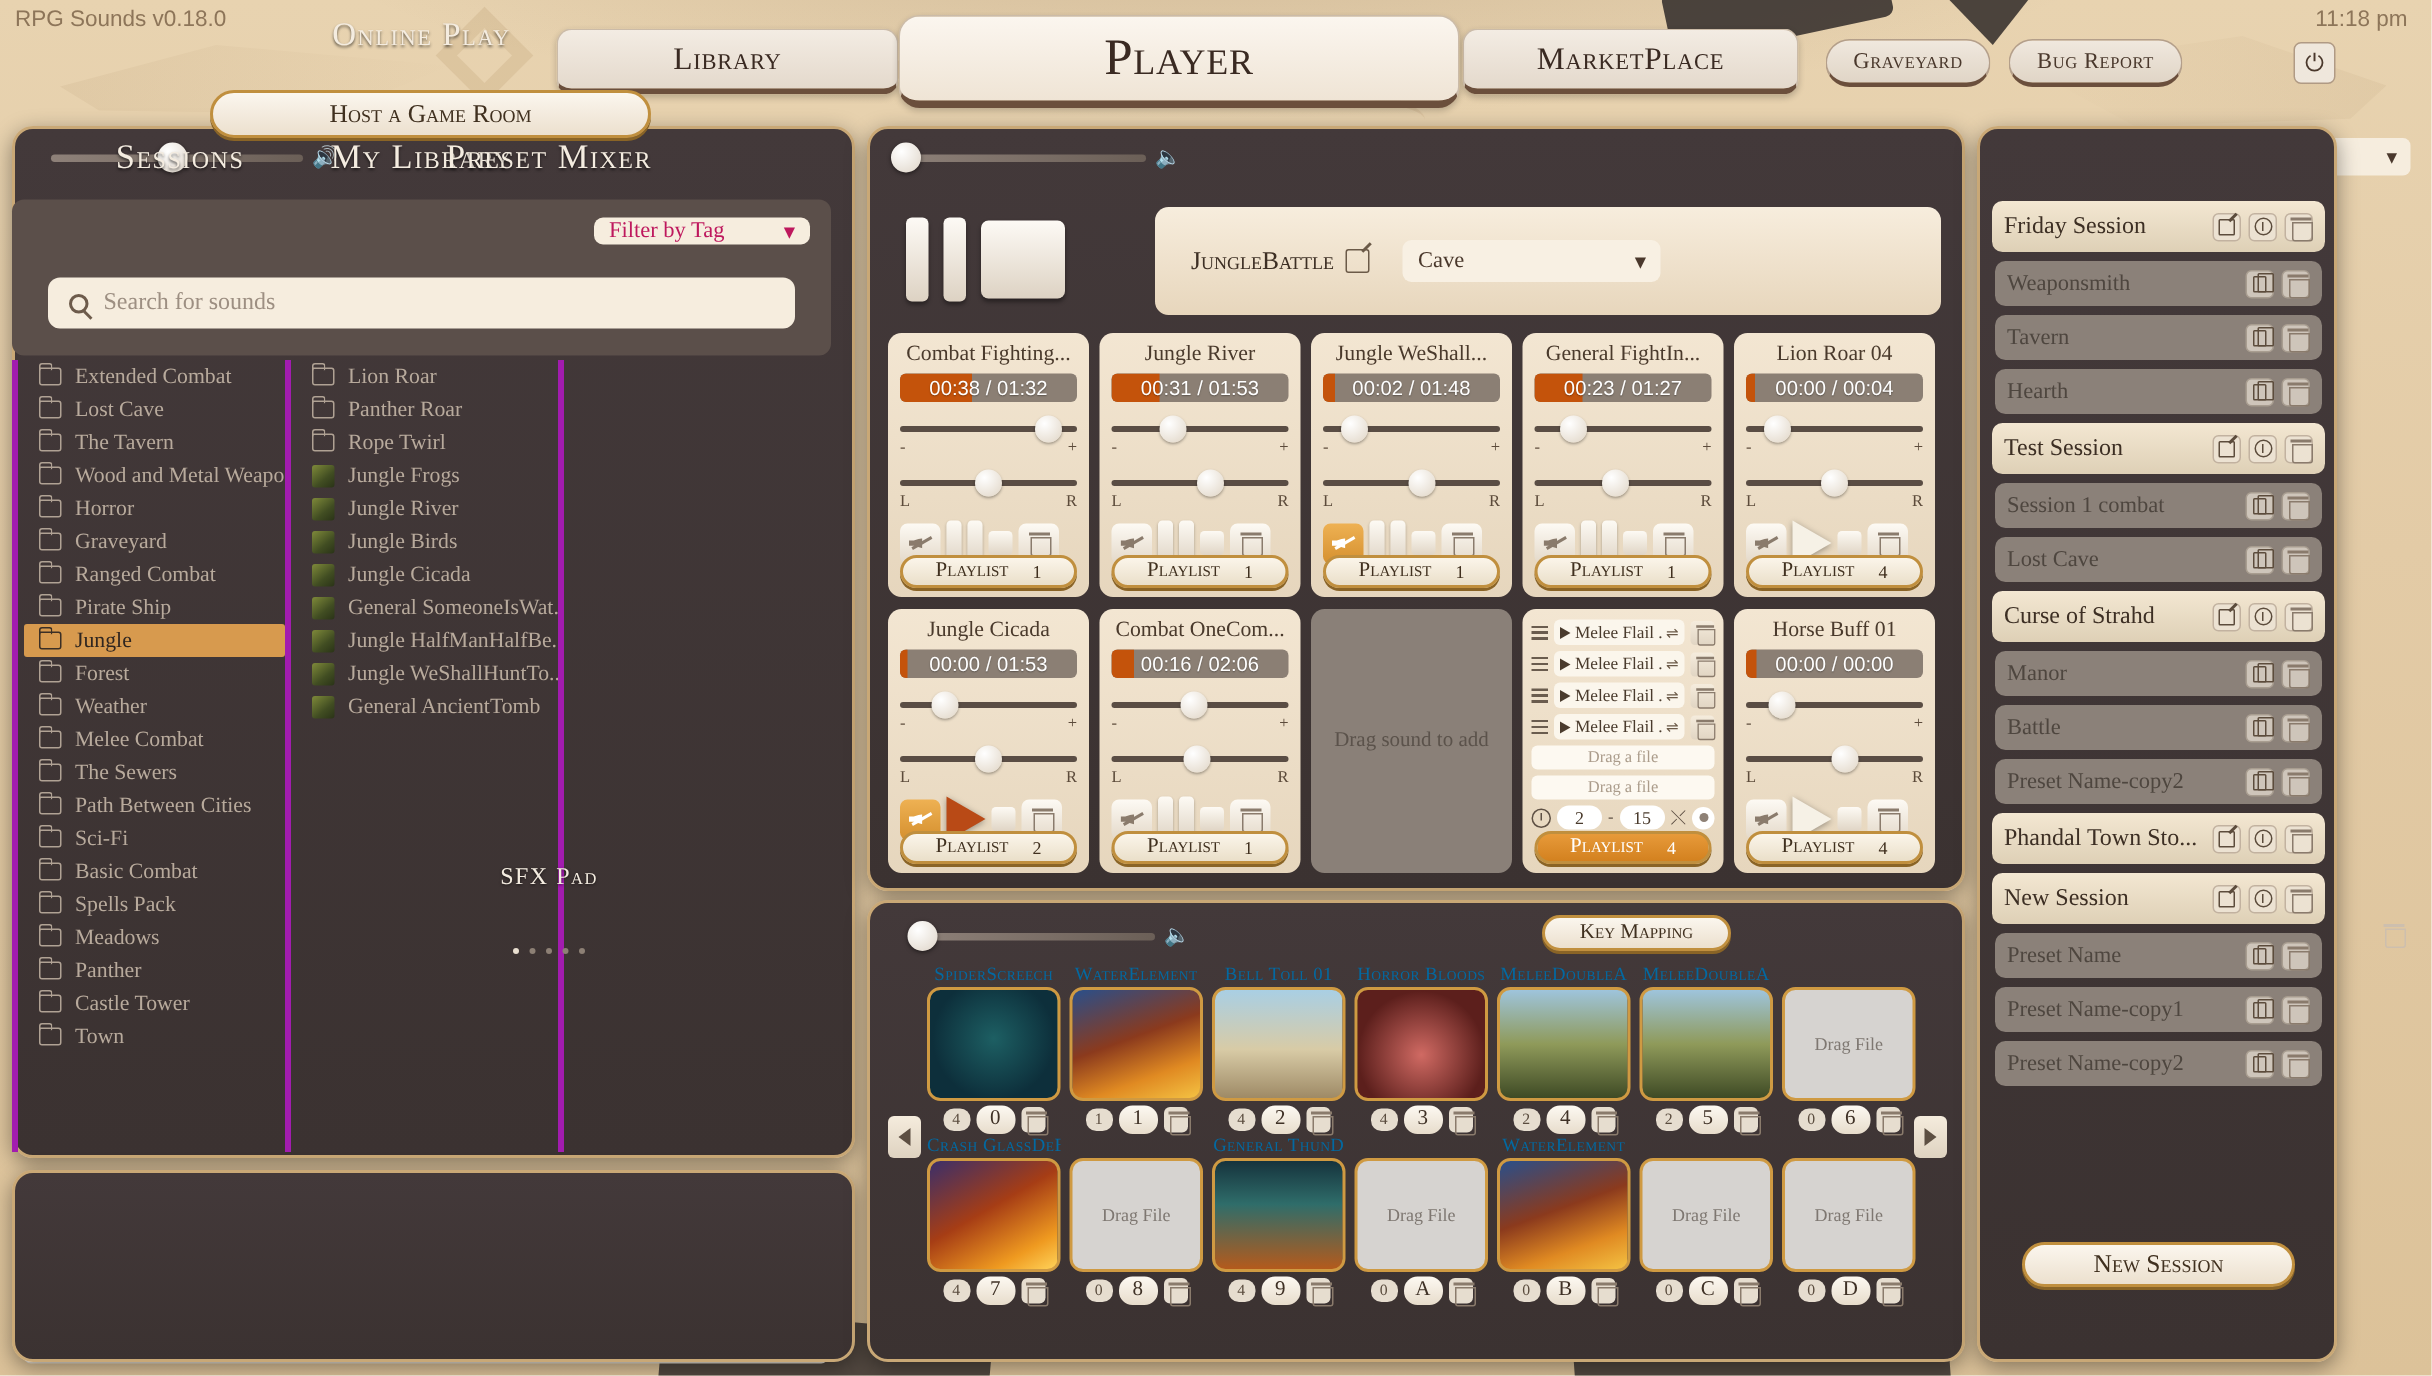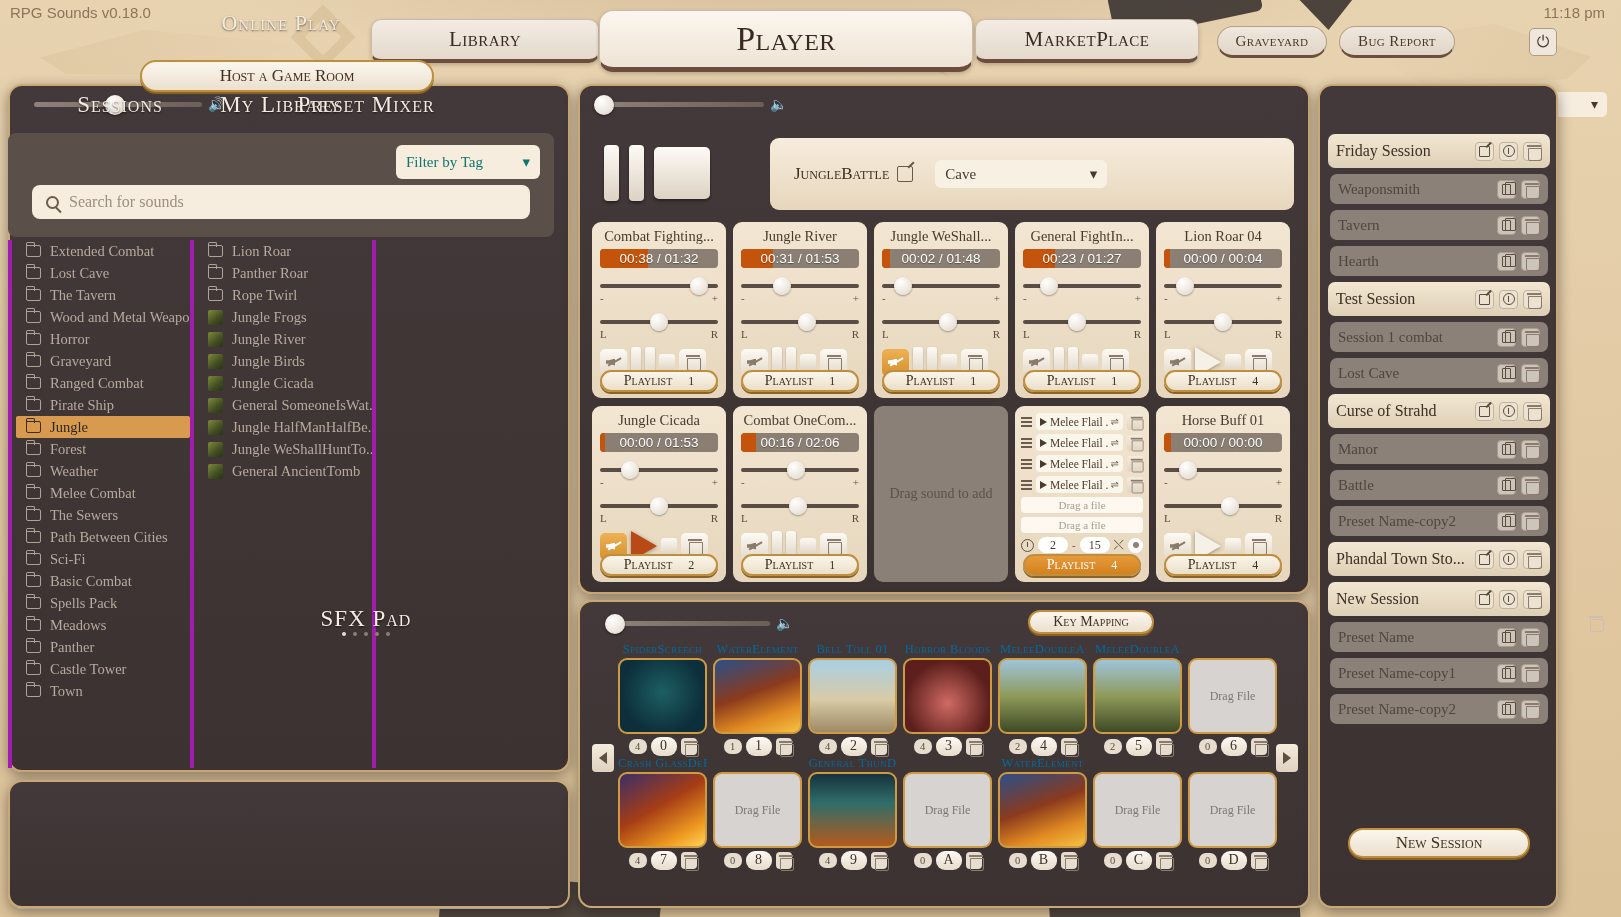--- a/index.html
+++ b/index.html
@@ -146,8 +146,8 @@
     background:#5b4f4a; border-radius:8px;
   }
   #filter-tag {
-    position:absolute; right:14px; top:12px; width:144px; height:34px;
-    background:#f6edde; border-radius:6px; color:#0f766e;
+    position:absolute; right:14px; top:12px; width:144px; height:18px;
+    background:#f6edde; border-radius:6px; color:#be185d;
     display:flex; align-items:center; justify-content:space-between;
     padding:0 10px; font-size:15px; cursor:pointer;
   }

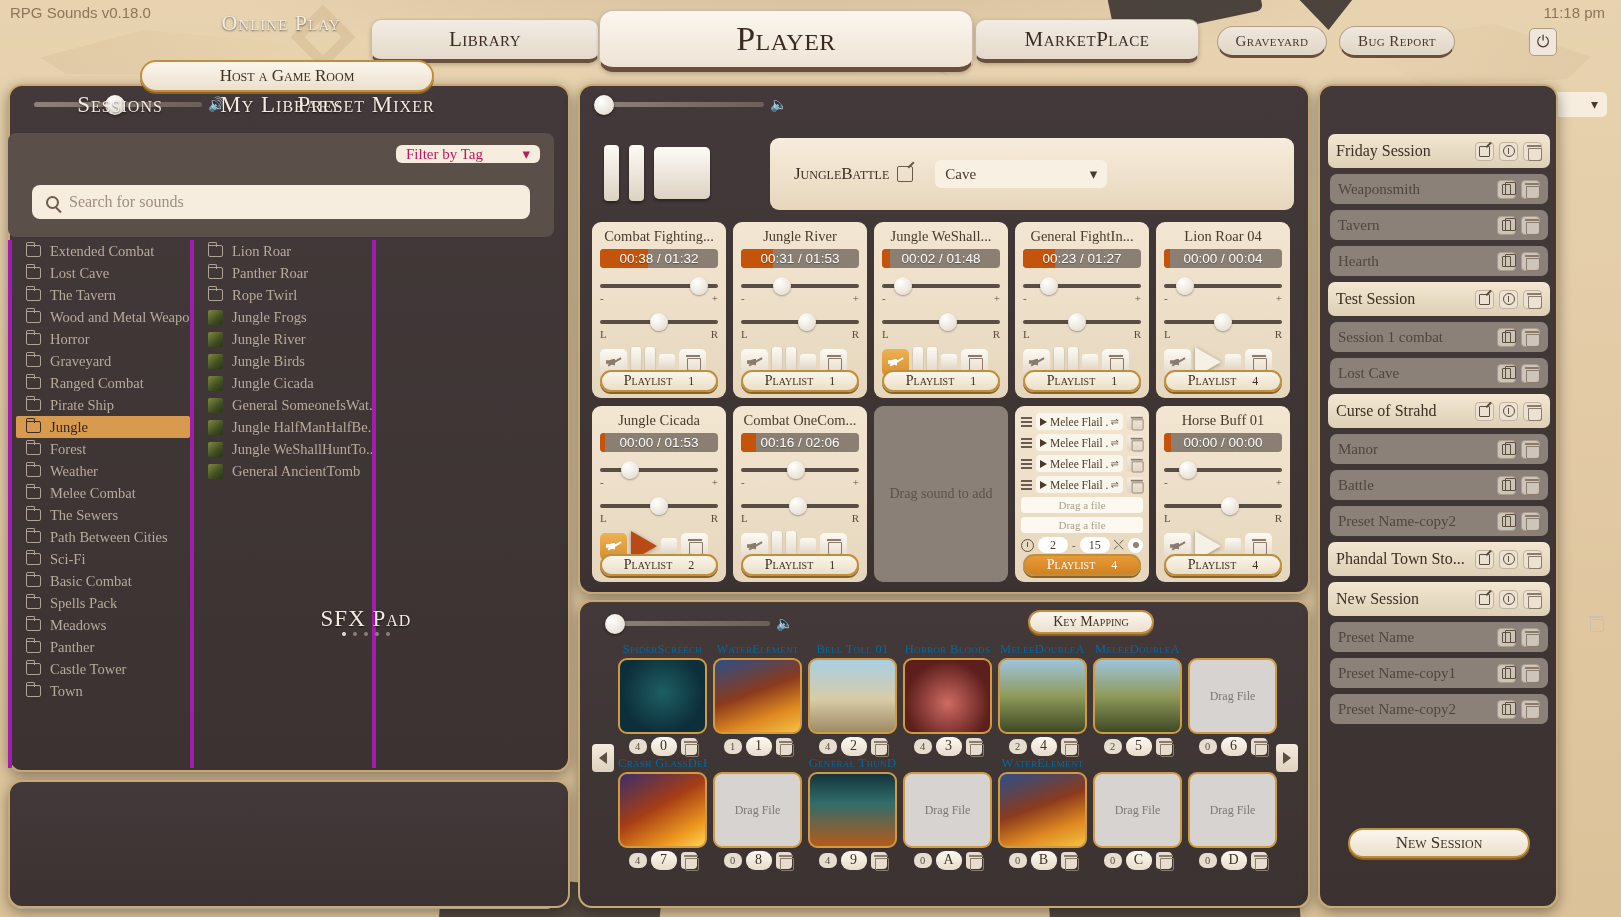--- a/index.html
+++ b/index.html
@@ -422,7 +422,7 @@
   #sfx-panel { left:578px; top:600px; width:732px; height:308px; }
   #sfx-vol { left:610px; top:615px; }
   #sfx-vol .track { width:160px; }
-  #sfx-title { position:absolute;left:0;top:606px;width:732px;font-size:23px; }
+  #sfx-title { position:absolute;left:0;top:576px;width:732px;font-size:16px; }
   #sfx-dots {
     position:absolute;left:0;top:632px;width:732px;
     display:flex;justify-content:center;gap:7px;

